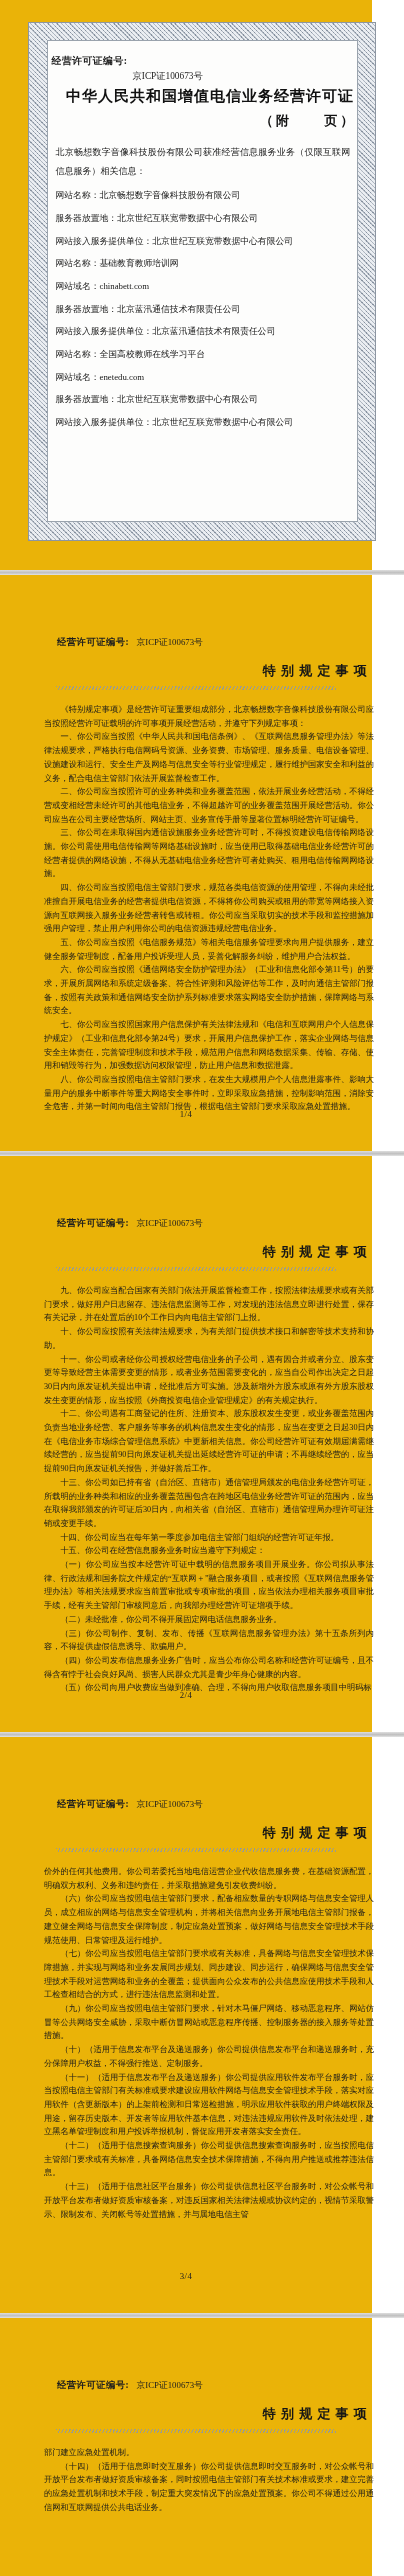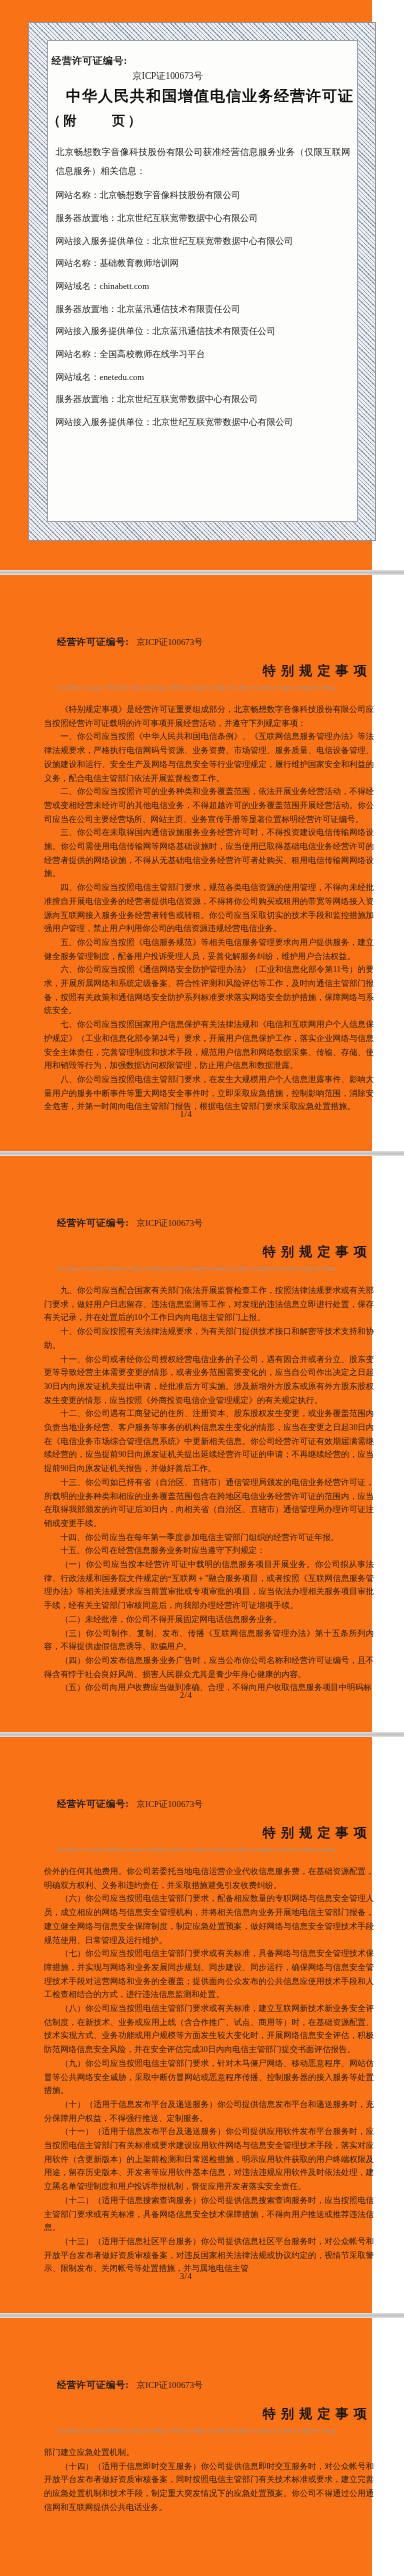--- a/index.html
+++ b/index.html
@@ -12,7 +12,7 @@
     color:#222;
     overflow:hidden;
   }
-  .page{position:absolute;left:0;width:372px;background:#f97316;}
+  .page{position:absolute;left:0;width:372px;background:#eab308;}
   .gap{
     position:absolute;left:0;width:405px;height:5.2px;
     background:linear-gradient(180deg,#dedede,#bfbfbf 55%,#e4e4e4);

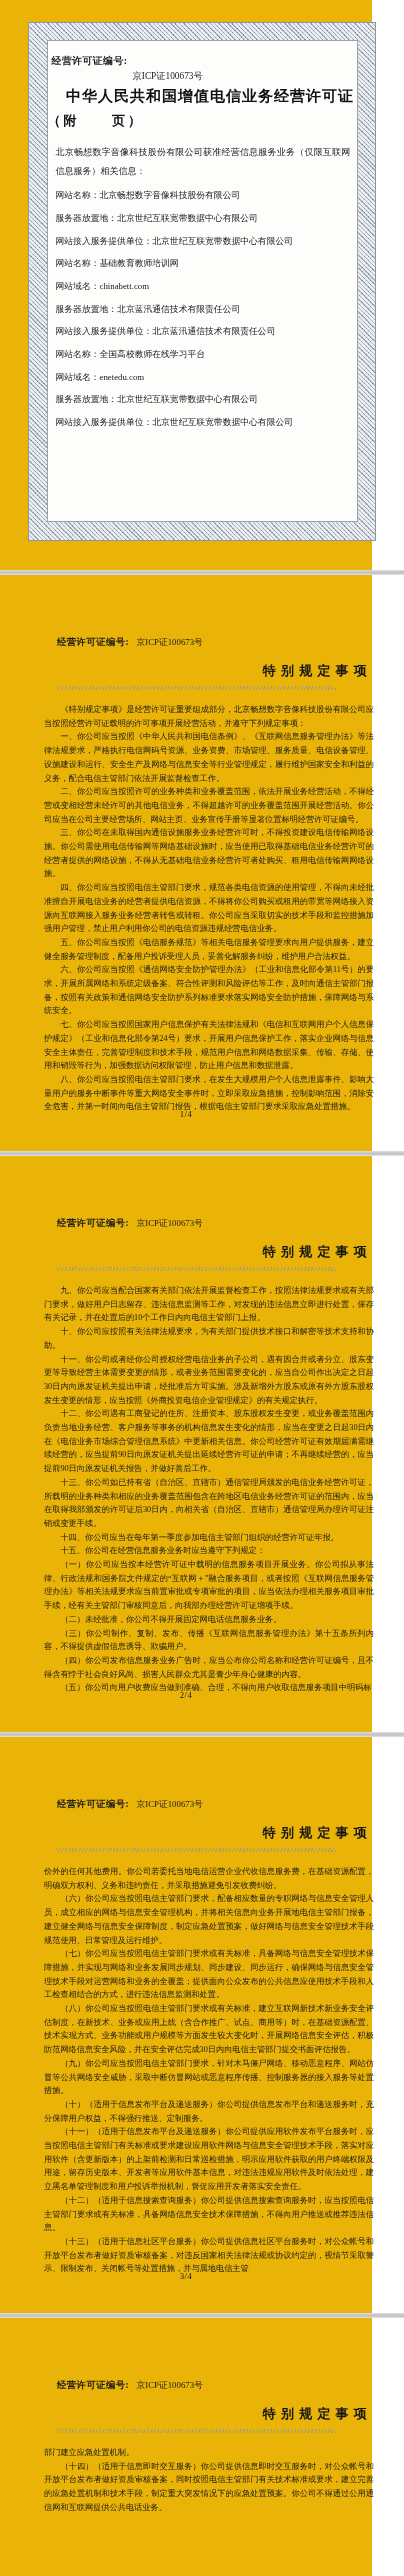--- a/index.html
+++ b/index.html
@@ -44,7 +44,7 @@
   }
   .cert-subtitle{
     position:absolute;left:0;right:0;top:71px;margin:0;
-    text-align:left;font-size:13px;font-weight:700;letter-spacing:3.1px;color:#111;
+    text-align:right;font-size:13px;font-weight:700;letter-spacing:3.1px;color:#111;
   }
   .cert-body{position:absolute;left:8px;right:6.2px;top:102px;}
   .cert-intro{

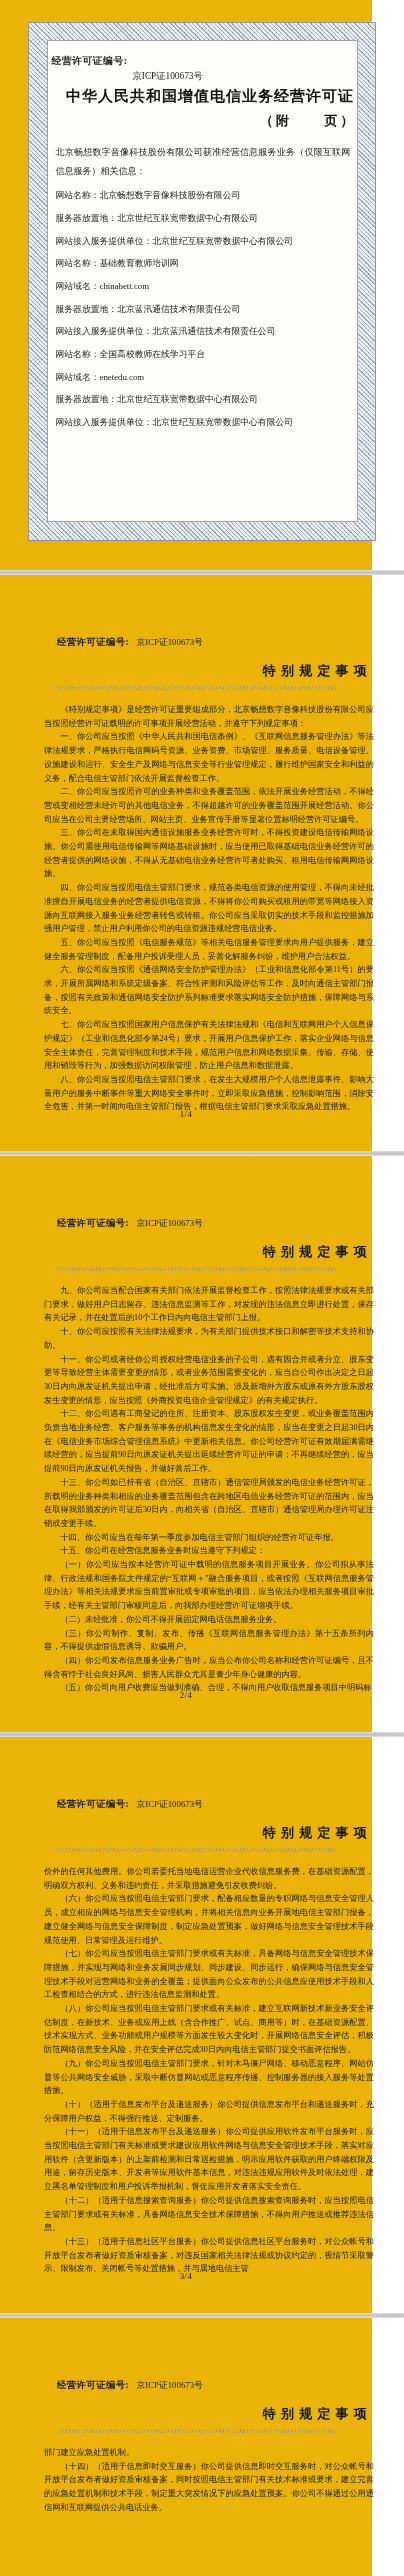--- a/index.html
+++ b/index.html
@@ -175,7 +175,6 @@
           <p>价外的任何其他费用。你公司若委托当地电信运营企业代收信息服务费，在基础资源配置，明确双方权利、义务和违约责任，并采取措施避免引发收费纠纷。</p>
           <p class="ind">（六）你公司应当按照电信主管部门要求，配备相应数量的专职网络与信息安全管理人员，成立相应的网络与信息安全管理机构，并将相关信息向业务开展地电信主管部门报备，建立健全网络与信息安全保障制度，制定应急处置预案，做好网络与信息安全管理技术手段规范使用、日常管理及运行维护。</p>
           <p class="ind">（七）你公司应当按照电信主管部门要求或有关标准，具备网络与信息安全管理技术保障措施，并实现与网络和业务发展同步规划、同步建设、同步运行，确保网络与信息安全管理技术手段对运营网络和业务的全覆盖；提供面向公众发布的公共信息应使用技术手段和人工检查相结合的方式，进行违法信息监测和处置。</p>
-          <p class="ind">（八）你公司应当按照电信主管部门要求或有关标准，建立互联网新技术新业务安全评估制度，在新技术、业务或应用上线（含合作推广、试点、商用等）时，在基础资源配置、技术实现方式、业务功能或用户规模等方面发生较大变化时，开展网络信息安全评估，积极防范网络信息安全风险，并在安全评估完成30日内向电信主管部门提交书面评估报告。</p>
           <p class="ind">（九）你公司应当按照电信主管部门要求，针对木马僵尸网络、移动恶意程序、网站仿冒等公共网络安全威胁，采取中断仿冒网站或恶意程序传播、控制服务器的接入服务等处置措施。</p>
           <p class="ind">（十）（适用于信息发布平台及递送服务）你公司提供信息发布平台和递送服务时，充分保障用户权益，不得强行推送、定制服务。</p>
           <p class="ind">（十一）（适用于信息发布平台及递送服务）你公司提供应用软件发布平台服务时，应当按照电信主管部门有关标准或要求建设应用软件网络与信息安全管理技术手段，落实对应用软件（含更新版本）的上架前检测和日常巡检措施，明示应用软件获取的用户终端权限及用途，留存历史版本、开发者等应用软件基本信息，对违法违规应用软件及时依法处理，建立黑名单管理制度和用户投诉举报机制，督促应用开发者落实安全责任。</p>

